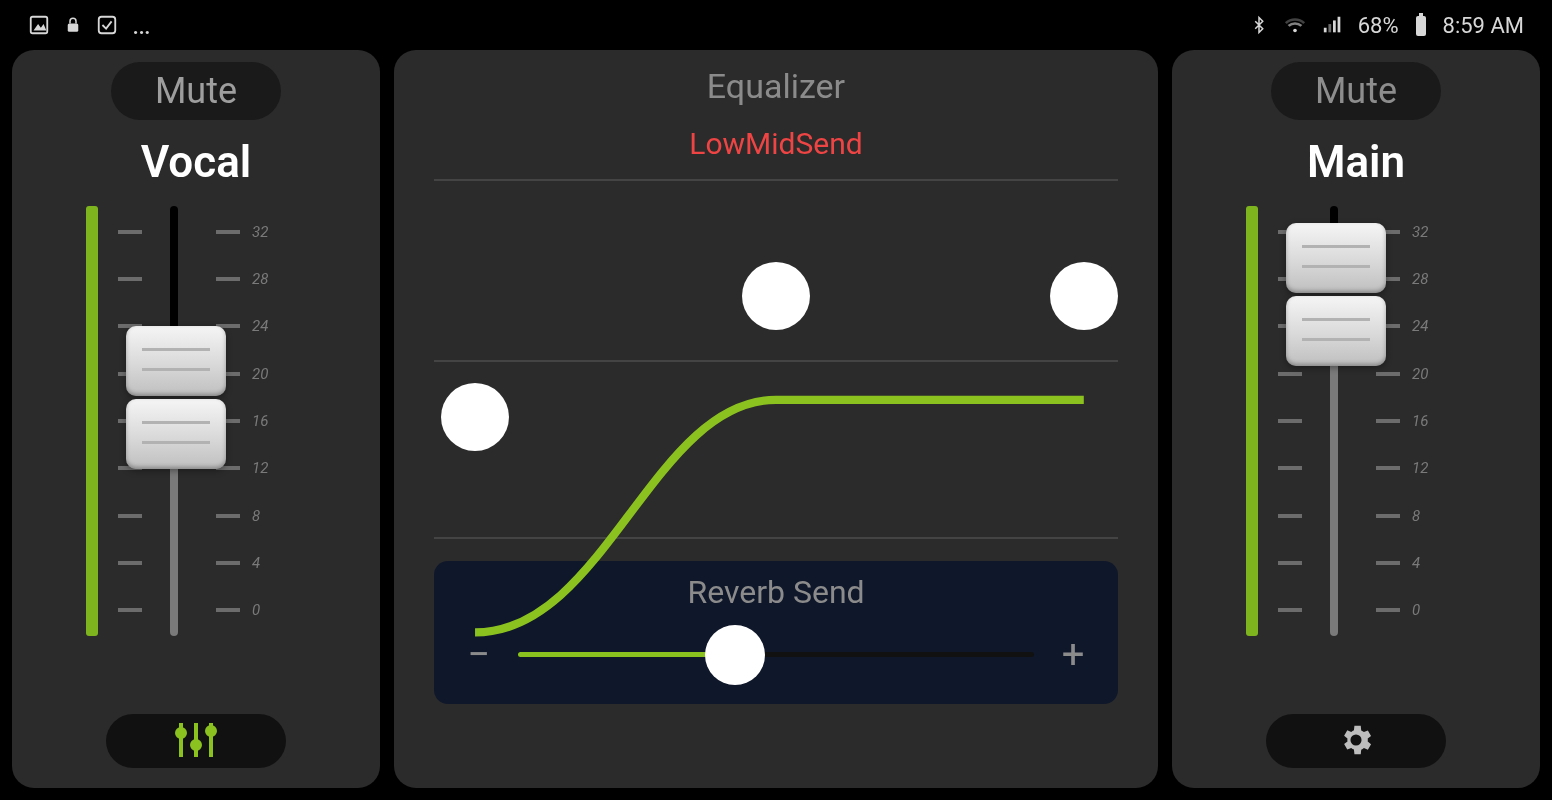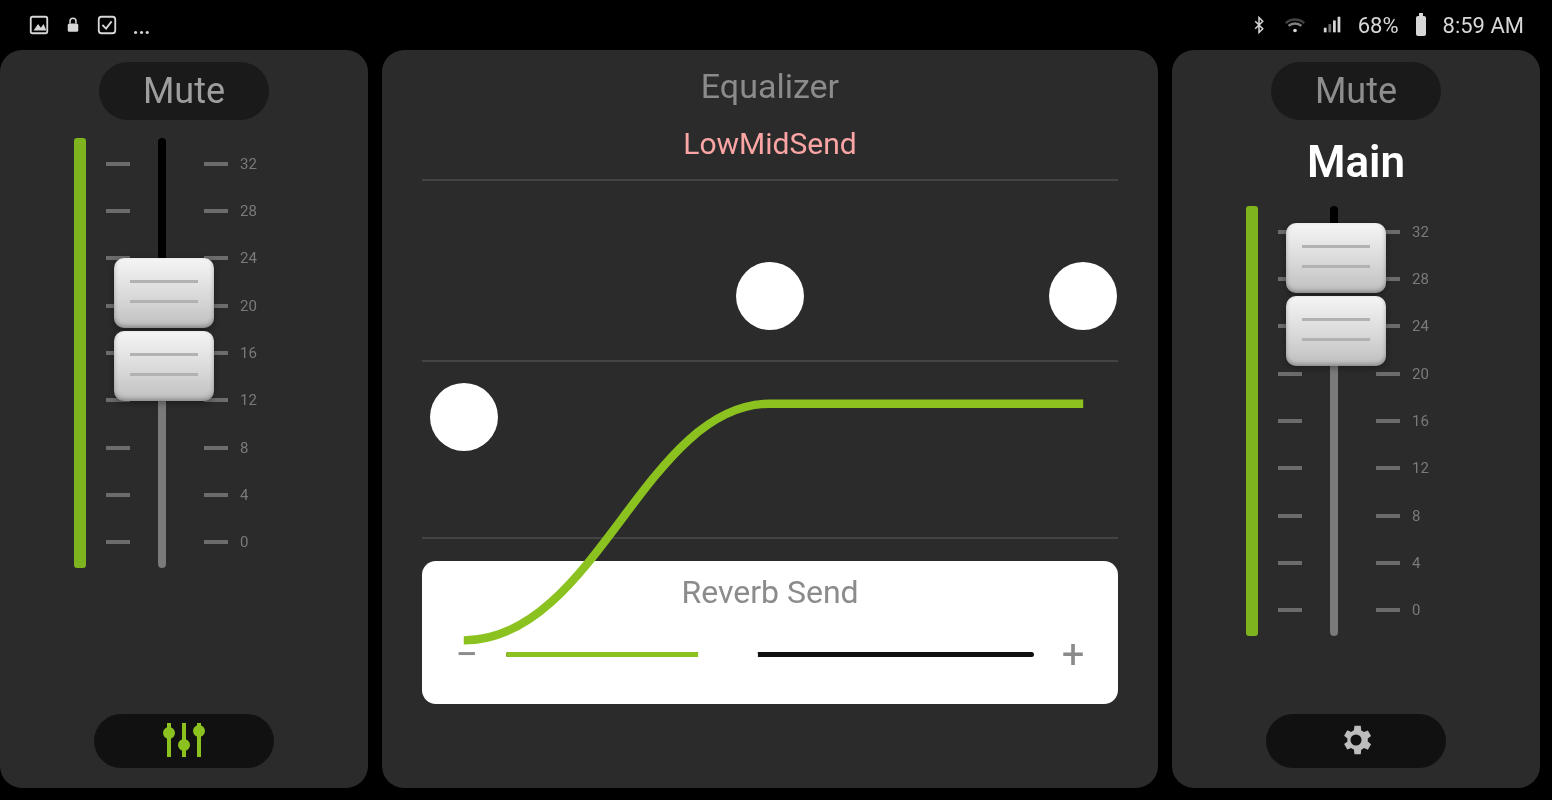--- a/index.html
+++ b/index.html
@@ -19,7 +19,7 @@
   .stage {
     display: flex;
     gap: 14px;
-    padding: 0 12px 12px 0;
+    padding: 0 12px 12px 12px;
     height: calc(100% - 50px);
   }
 

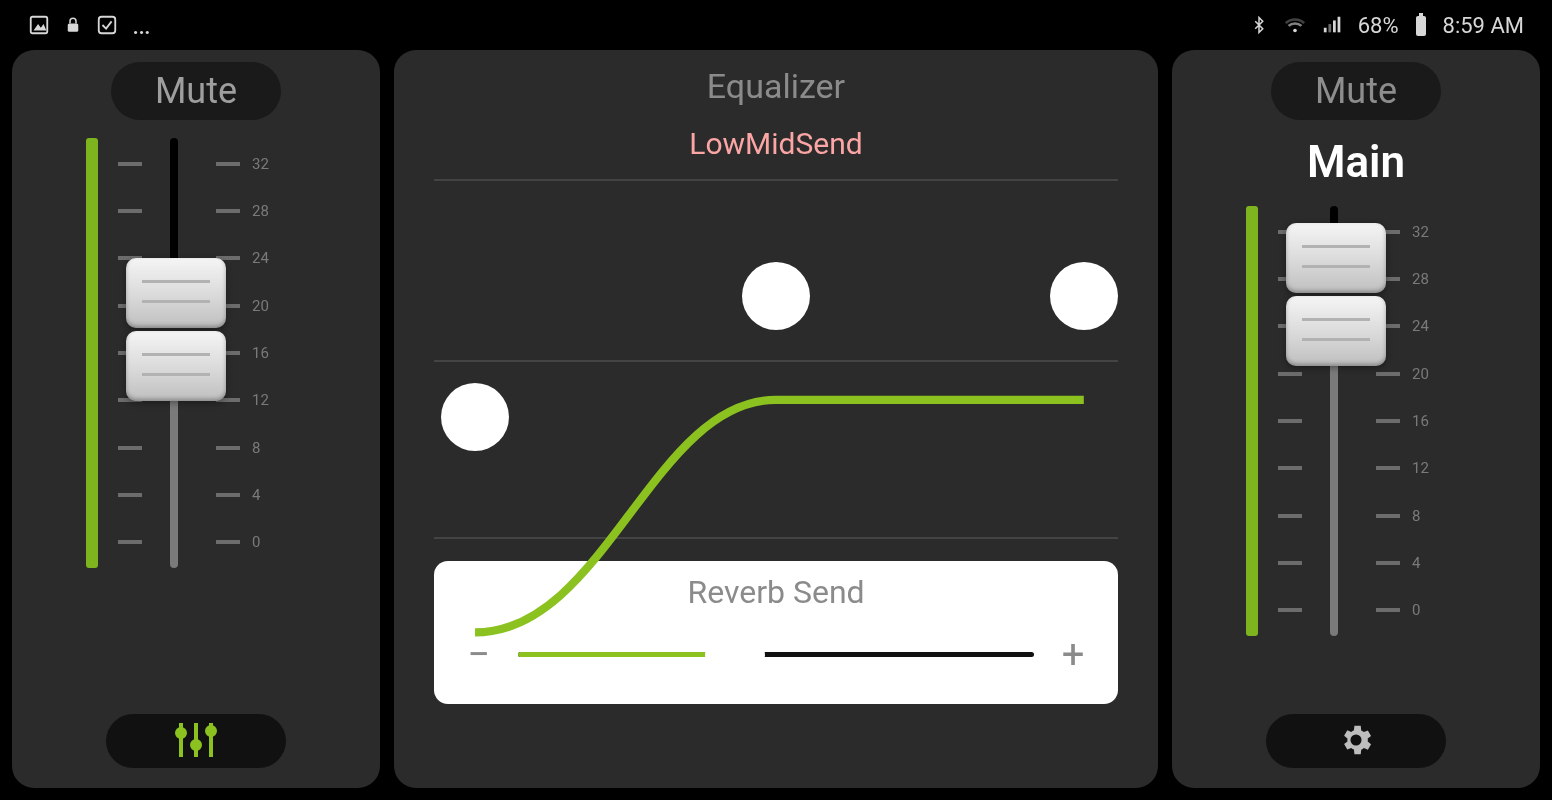--- a/index.html
+++ b/index.html
@@ -211,6 +211,7 @@
 
   <div class="panel channel">
     <button class="mute-btn">Mute</button>
+    <div class="channel-title">Vocal</div>
 
     <div class="fader-area">
       <div class="level-bar"></div>

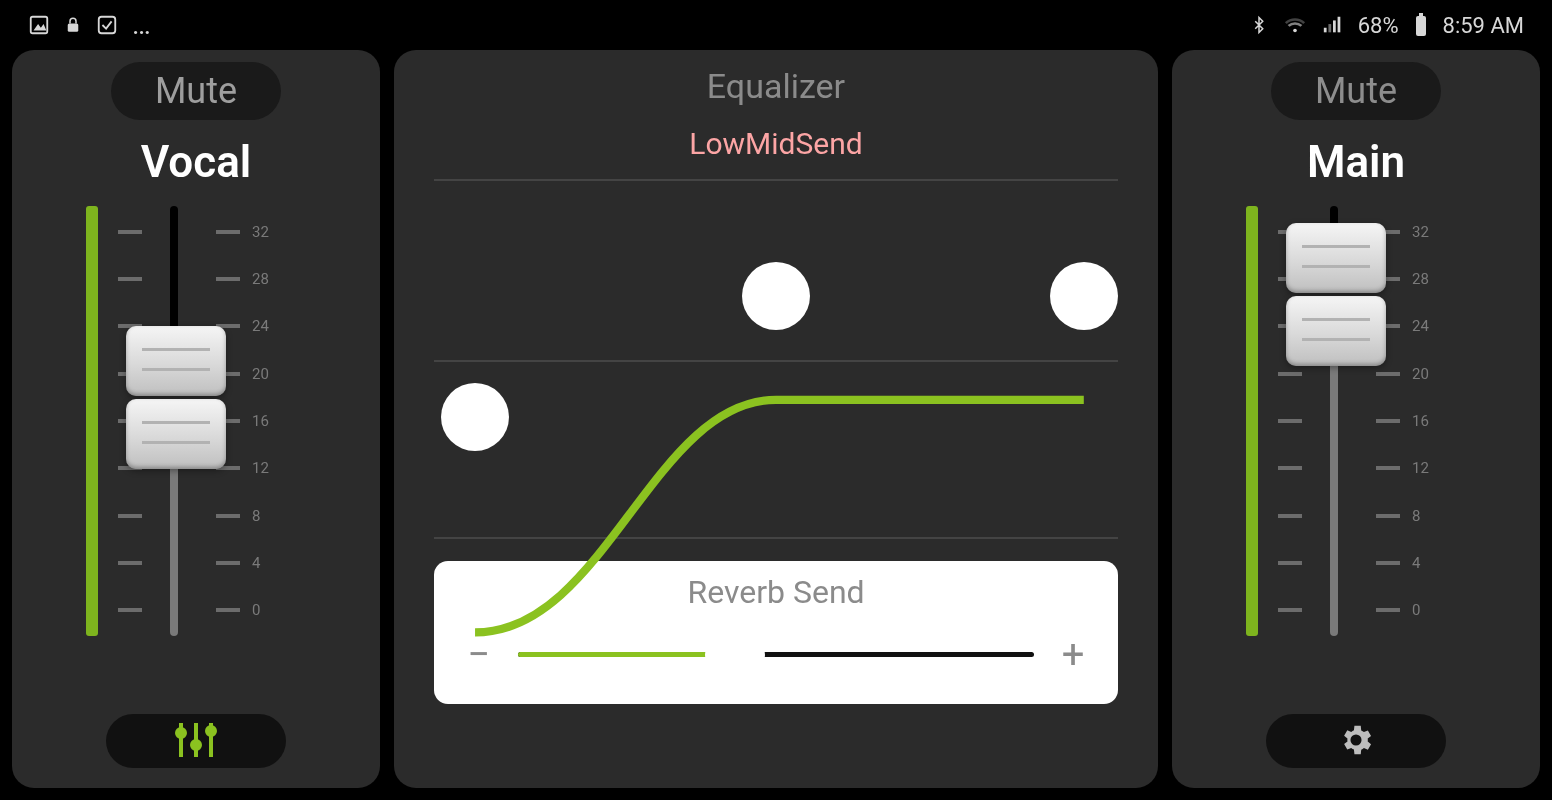--- a/index.html
+++ b/index.html
@@ -117,7 +117,7 @@
   .eq-title { color:#8b8b8b; font-size:34px; text-align:center; margin-top: 2px;}
   .eq-band-labels {
     display:flex; justify-content:space-between;
-    color:#fca5a5; font-size:30px;
+    color:#ef4444; font-size:30px;
     margin-top: 20px;
   }
   .eq-plot {

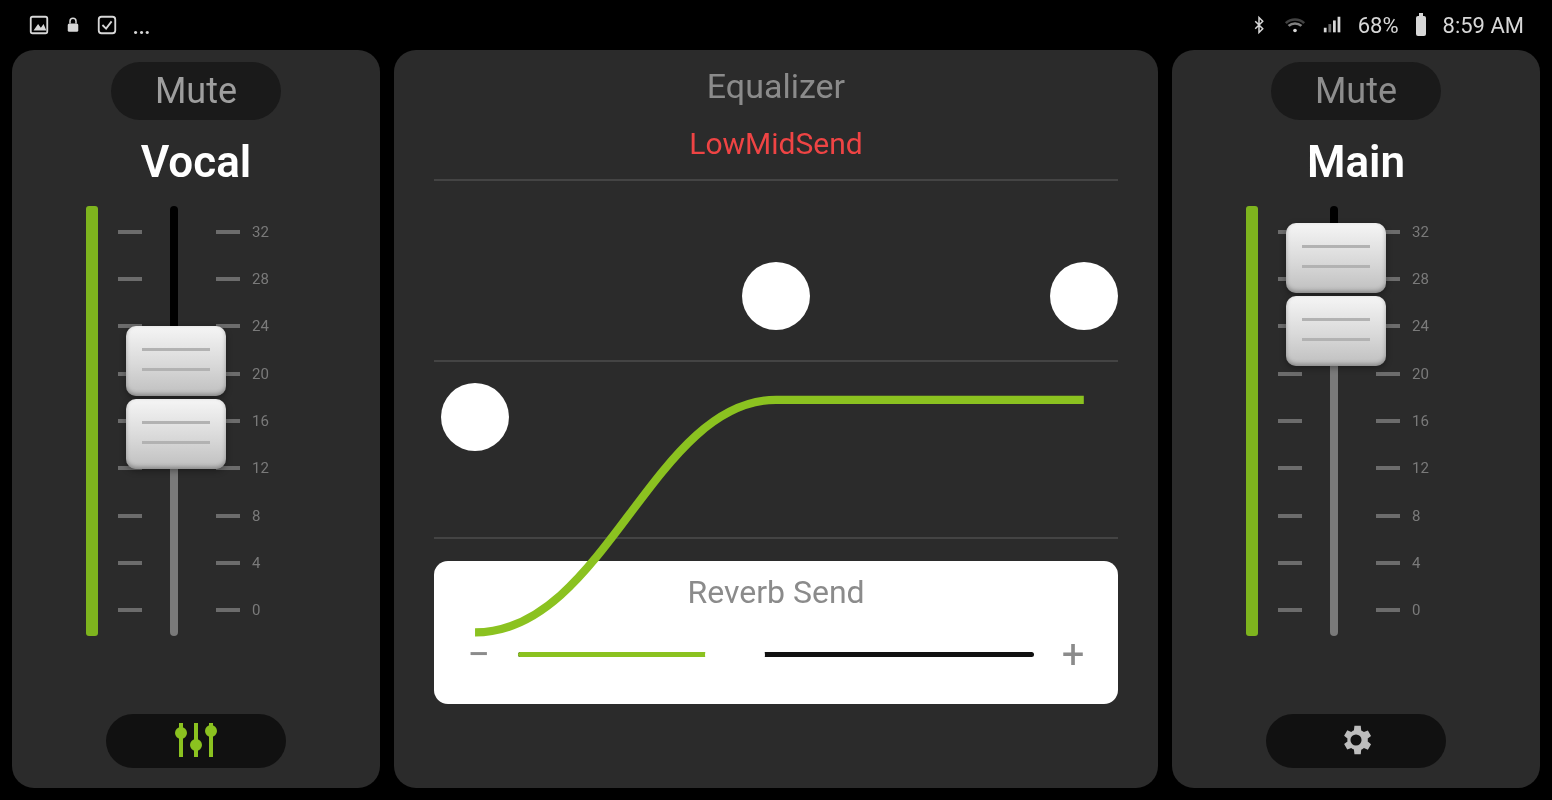--- a/index.html
+++ b/index.html
@@ -66,7 +66,7 @@
     border-radius: 3px;
   }
   .scale {
-    position: absolute; left: 130px; top: 0; width: 120px; height: 100%;
+    position: absolute; left: 130px; top: 0; width: 120px; height: 100%; font-style: italic;
   }
   .scale .tick {
     position:absolute;

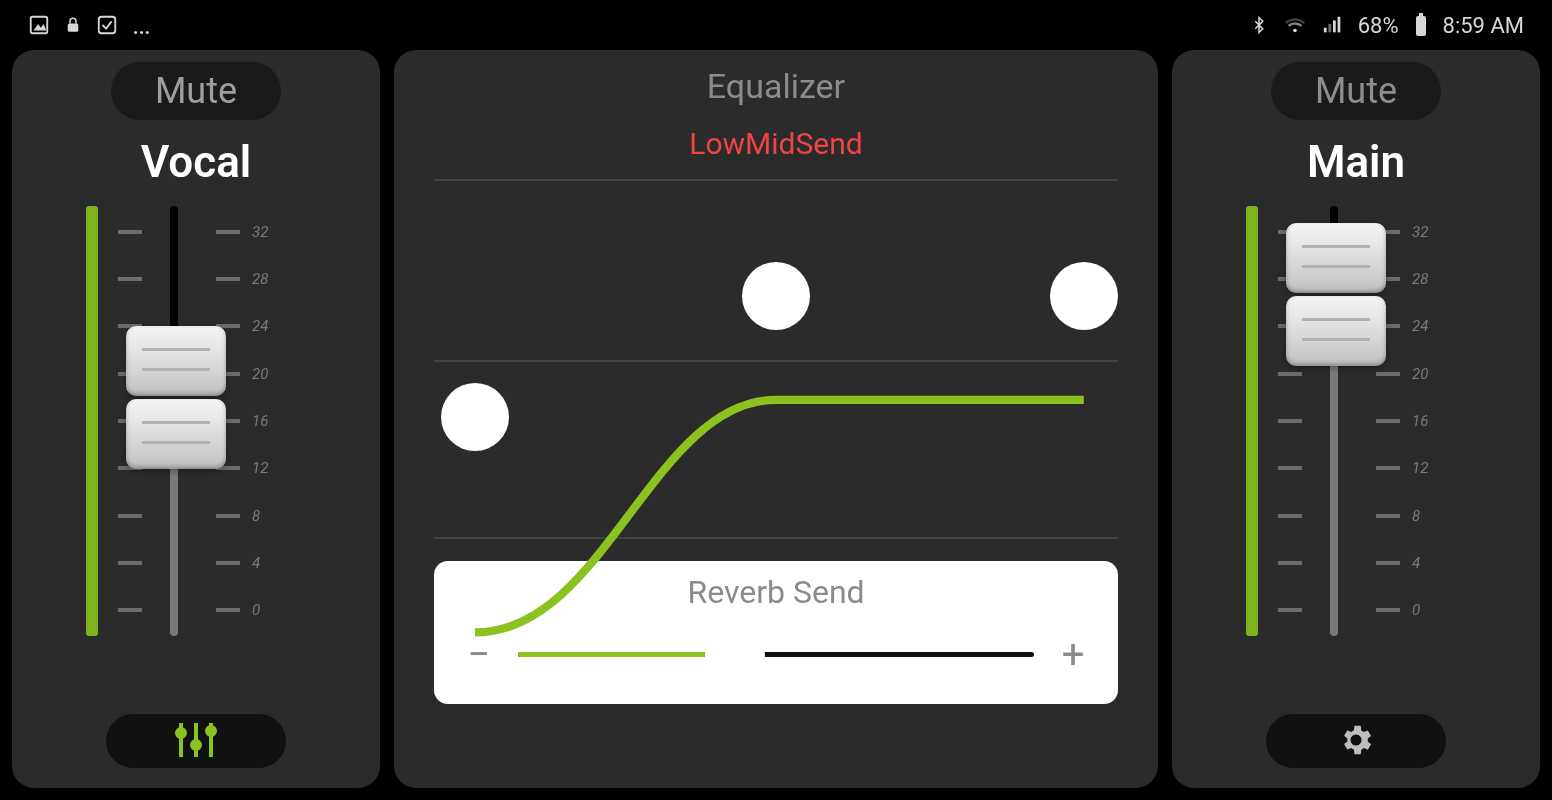--- a/index.html
+++ b/index.html
@@ -140,7 +140,7 @@
   }
 
   .reverb {
-    background:#ffffff; border-radius:14px;
+    background:#0f172a; border-radius:14px;
     padding: 12px 30px 26px 30px; margin-top: 22px; width:100%;
   }
   .reverb-title { text-align:center; color:#8b8b8b; font-size:32px; }

